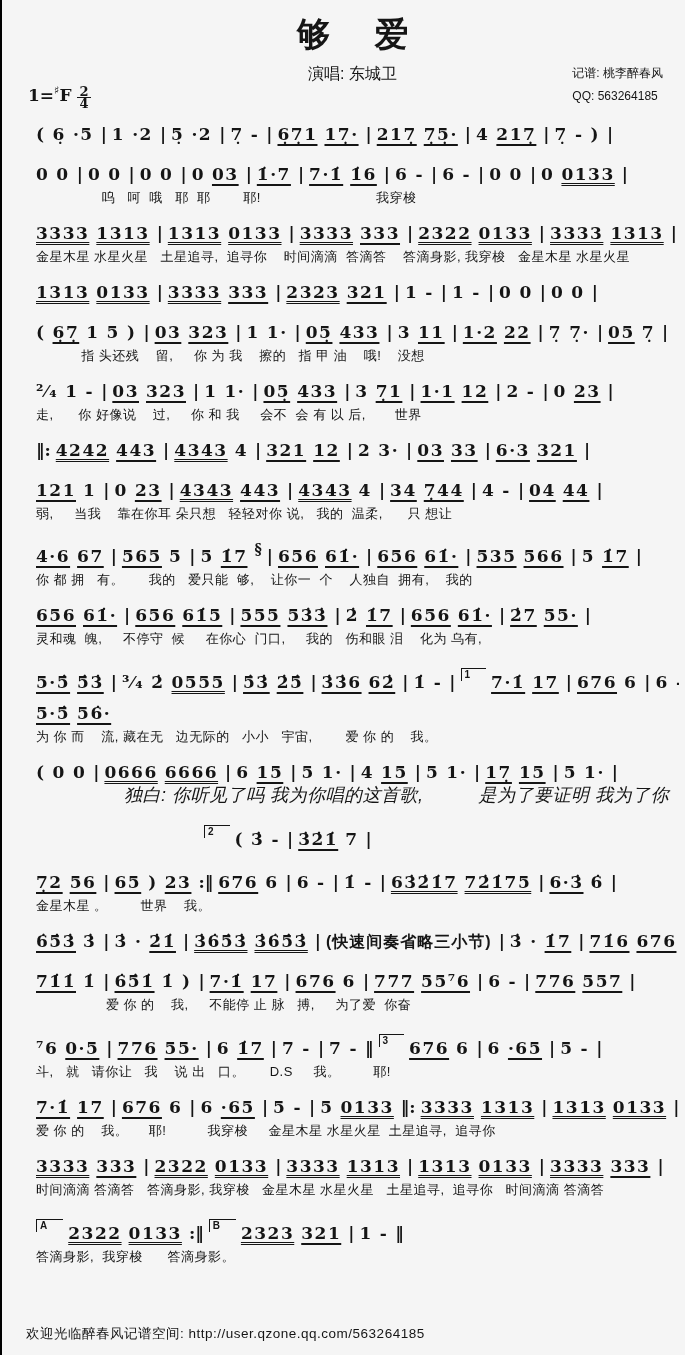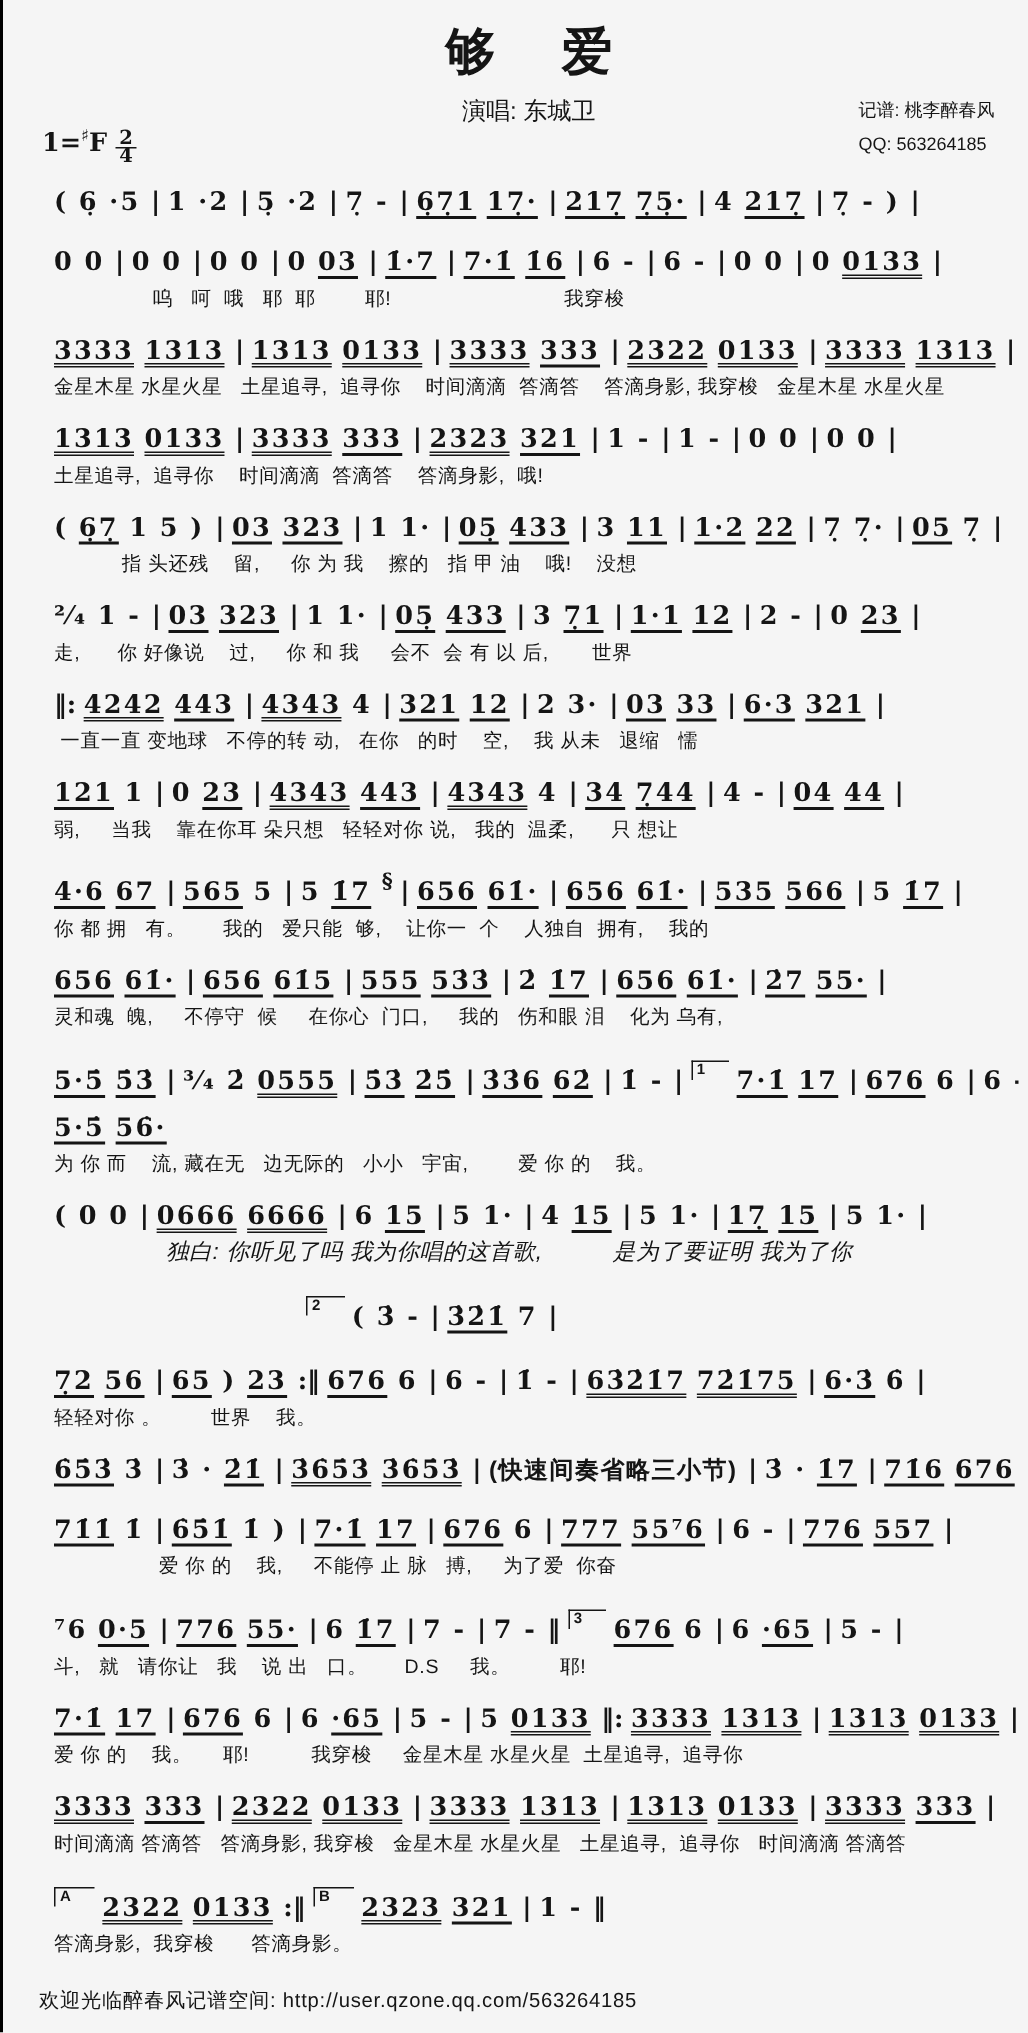--- a/index.html
+++ b/index.html
@@ -88,7 +88,6 @@
       </div>
       <div class="system">
         <div class="notes"><span class="note u2">1313</span><span class="note u2">0133</span><span class="bar">|</span><span class="note u2">3333</span><span class="note u1">333</span><span class="bar">|</span><span class="note u2">2323</span><span class="note u1">321</span><span class="bar">|</span><span class="note">1</span><span class="note">-</span><span class="bar">|</span><span class="note">1</span><span class="note">-</span><span class="bar">|</span><span class="note">0</span><span class="note">0</span><span class="bar">|</span><span class="note">0</span><span class="note">0</span><span class="bar">|</span></div>
-        <div class="lyrics">土星追寻,  追寻你    时间滴滴  答滴答    答滴身影,  哦!</div>
       </div>
       <div class="system">
         <div class="notes"><span class="note">(</span><span class="note u1">6̣7̣</span><span class="note">1</span><span class="note">5</span><span class="note">)</span><span class="bar">|</span><span class="note u1">03</span><span class="note u1">323</span><span class="bar">|</span><span class="note">1</span><span class="note">1·</span><span class="bar">|</span><span class="note u1">05̣</span><span class="note u1">433</span><span class="bar">|</span><span class="note">3</span><span class="note u1">11</span><span class="bar">|</span><span class="note u1">1·2</span><span class="note u1">22</span><span class="bar">|</span><span class="note">7̣</span><span class="note">7̣·</span><span class="bar">|</span><span class="note u1">05</span><span class="note">7̣</span><span class="bar">|</span></div>

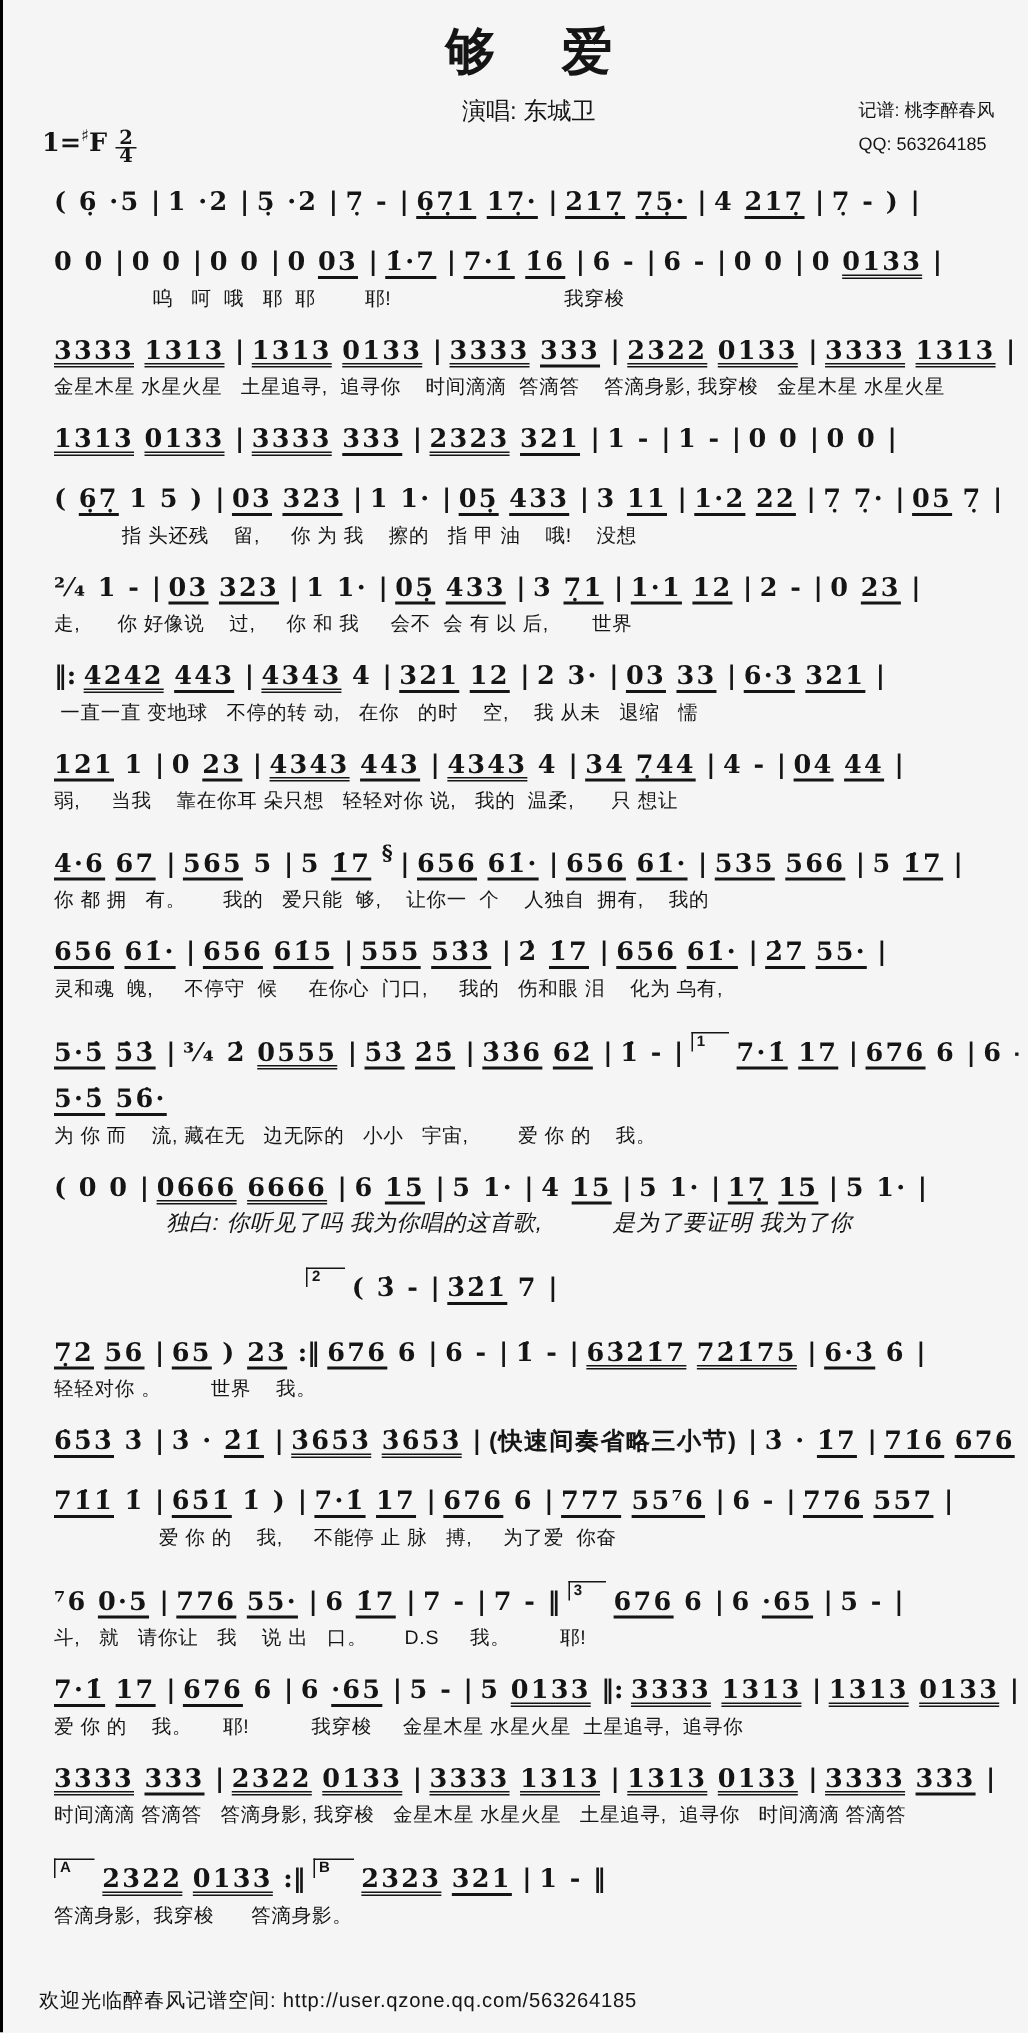--- a/index.html
+++ b/index.html
@@ -99,7 +99,6 @@
       </div>
       <div class="system">
         <div class="notes"><span class="bar">‖:</span><span class="note u2">4242</span><span class="note u1">443</span><span class="bar">|</span><span class="note u2">4343</span><span class="note">4</span><span class="bar">|</span><span class="note u1">321</span><span class="note u1">12</span><span class="bar">|</span><span class="note">2</span><span class="note">3·</span><span class="bar">|</span><span class="note u1">03</span><span class="note u1">33</span><span class="bar">|</span><span class="note u1">6·3</span><span class="note u1">321</span><span class="bar">|</span></div>
-        <div class="lyrics"> 一直一直 变地球   不停的转 动,   在你   的时    空,    我 从未   退缩   懦</div>
       </div>
       <div class="system">
         <div class="notes"><span class="note u1">121</span><span class="note">1</span><span class="bar">|</span><span class="note">0</span><span class="note u1">23</span><span class="bar">|</span><span class="note u2">4343</span><span class="note u1">443</span><span class="bar">|</span><span class="note u2">4343</span><span class="note">4</span><span class="bar">|</span><span class="note u1">34</span><span class="note u1">7̣44</span><span class="bar">|</span><span class="note">4</span><span class="note">-</span><span class="bar">|</span><span class="note u1">04</span><span class="note u1">44</span><span class="bar">|</span></div>

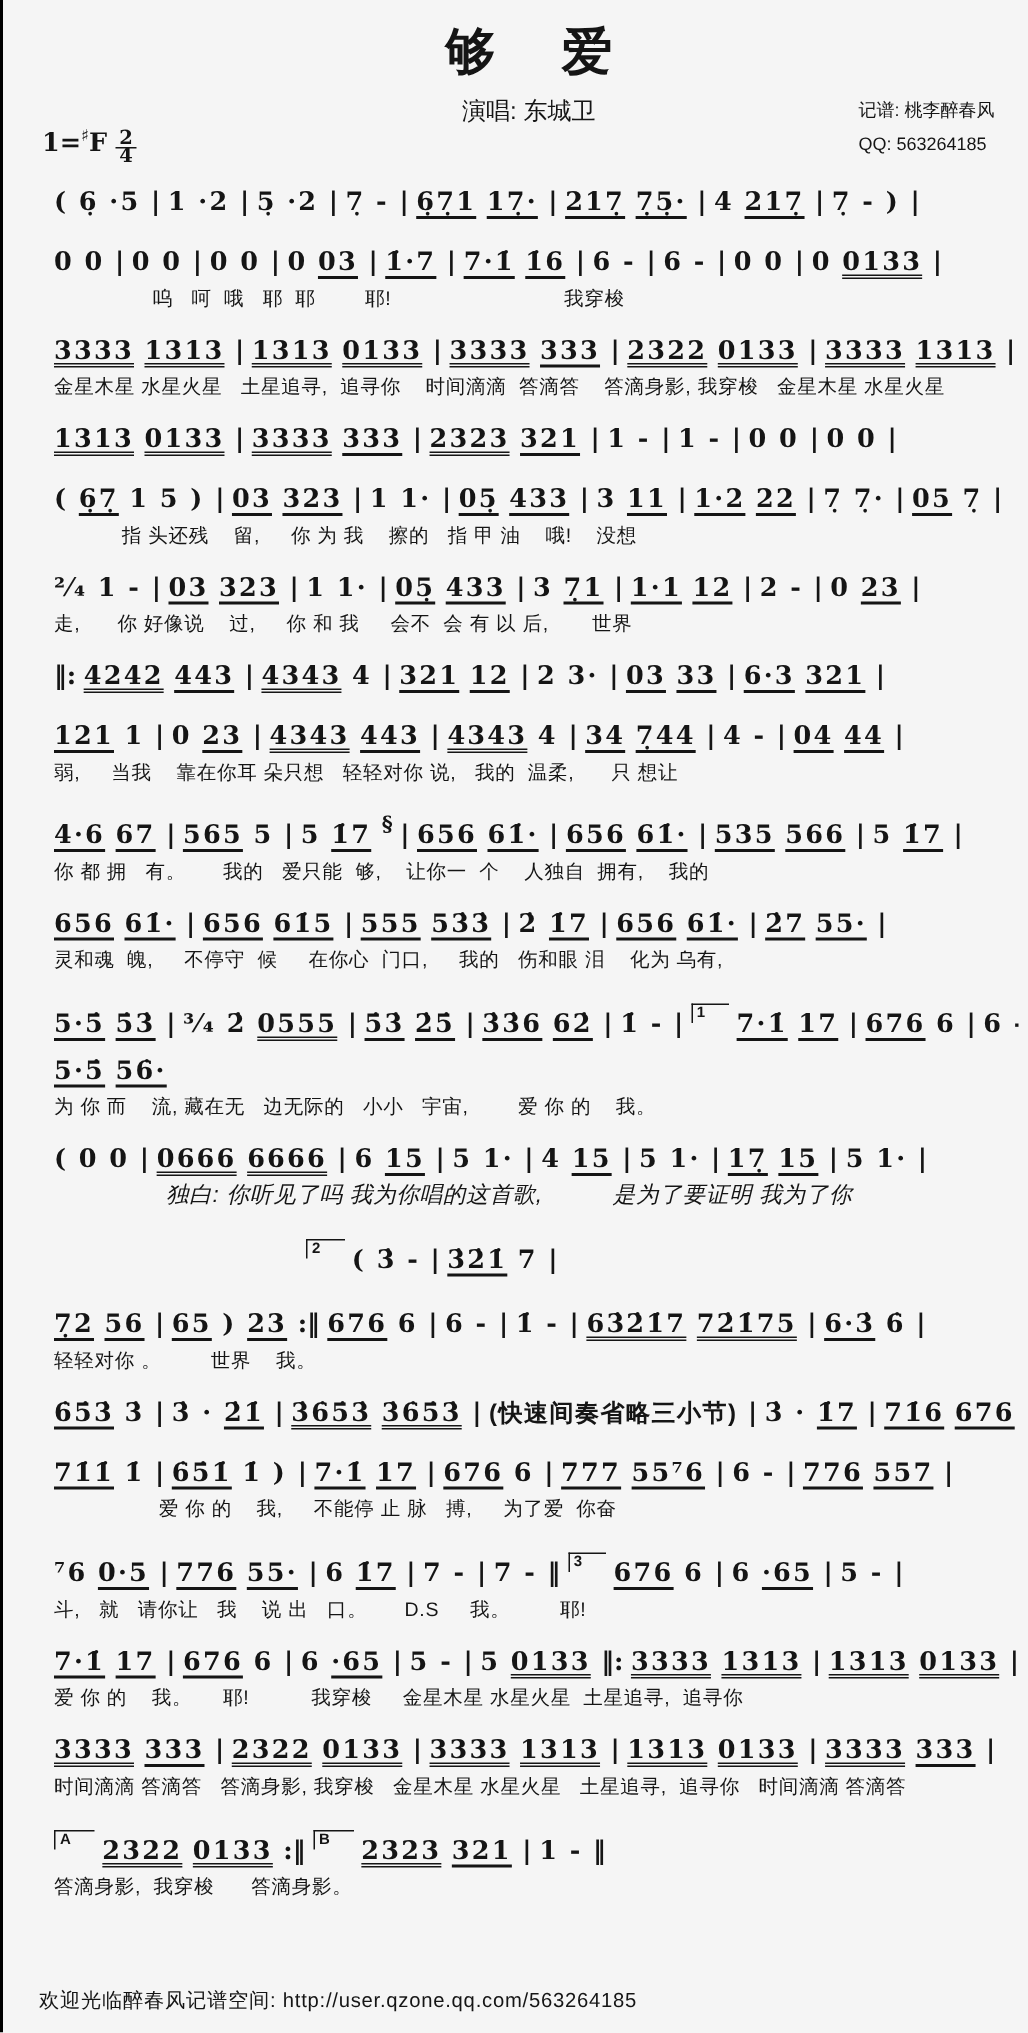--- a/index.html
+++ b/index.html
@@ -51,7 +51,7 @@
   .notes .cue{font-size:16px;font-family:"Liberation Sans",sans-serif;
               letter-spacing:1px;margin-right:7px;font-weight:bold;}
   .lyrics{font-size:13px;line-height:19px;white-space:pre;letter-spacing:.5px;}
-  .lyrics.spoken{font-size:15px;font-style:italic;}
+  .lyrics.spoken{font-size:18px;font-style:italic;}
   .footer{position:absolute;left:26px;bottom:12px;font-size:13.5px;letter-spacing:.5px;}
 </style>
 </head>

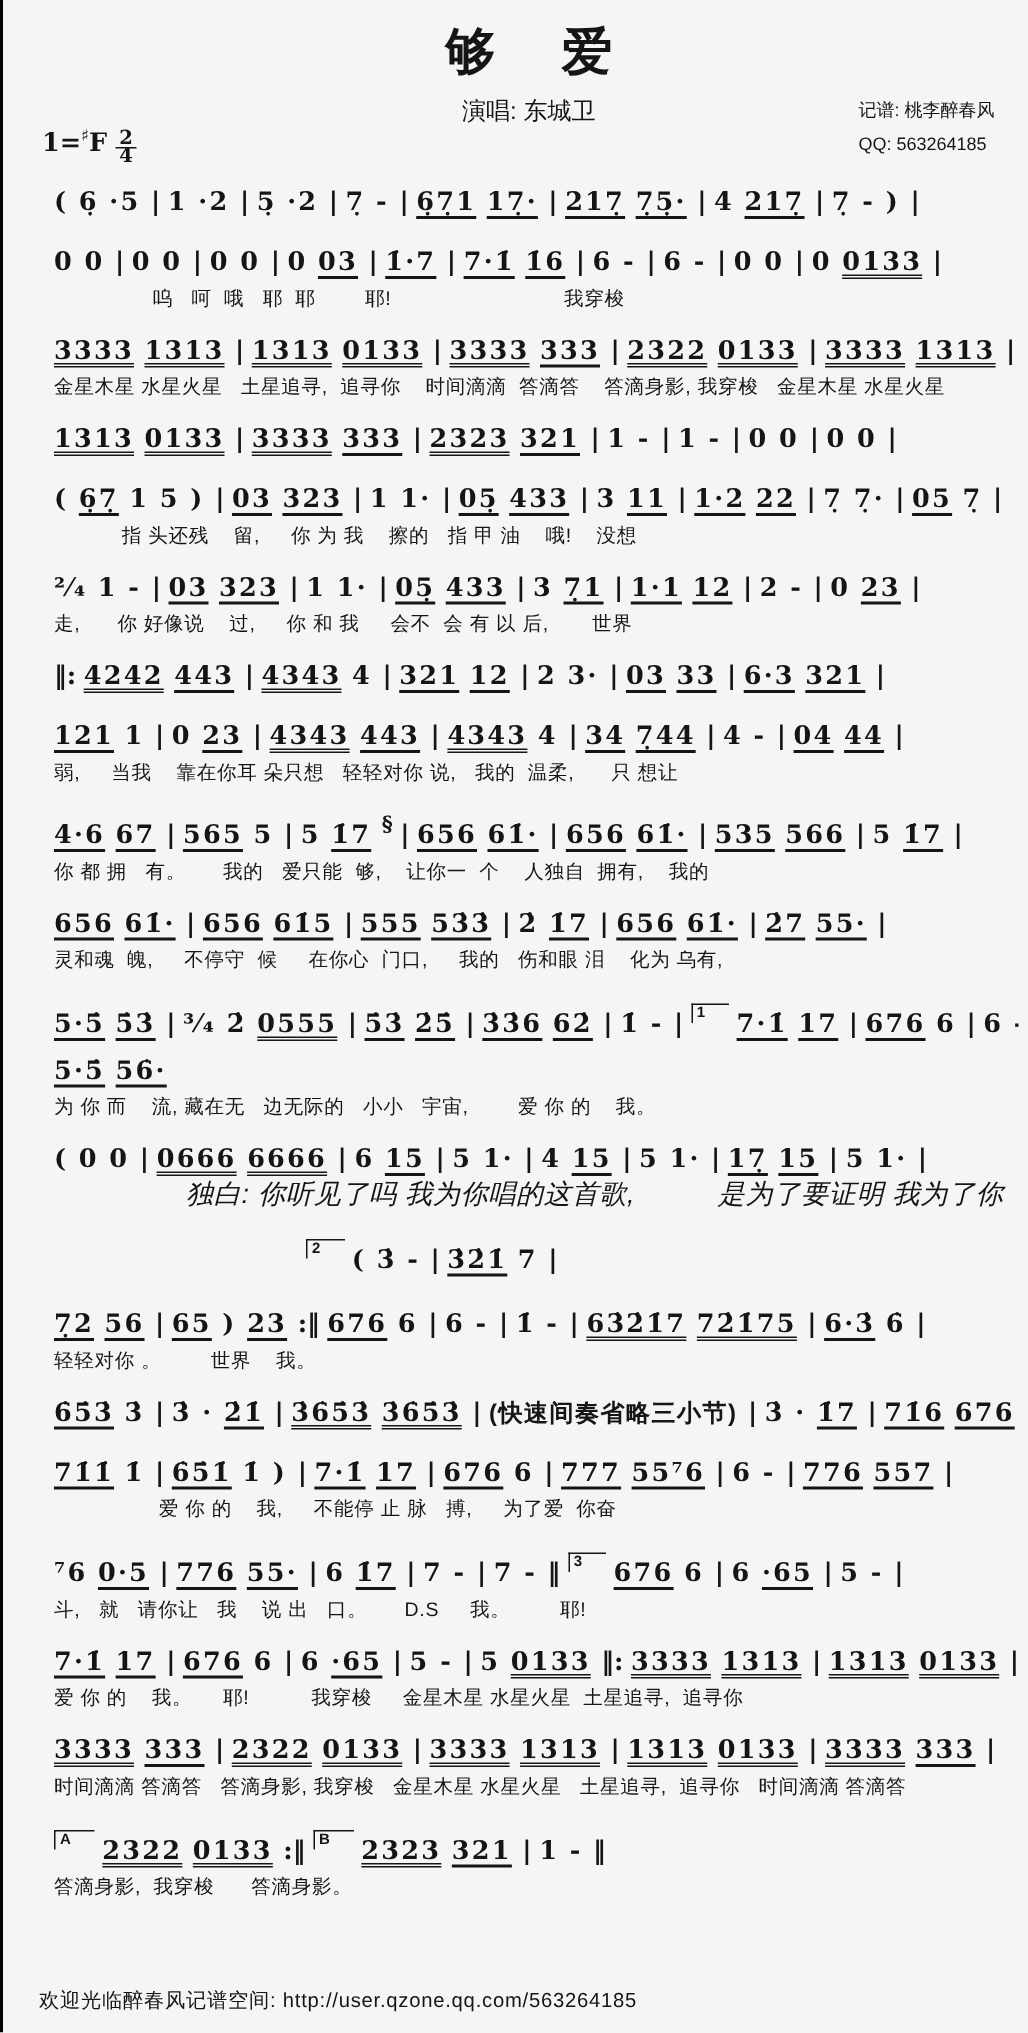--- a/index.html
+++ b/index.html
@@ -128,7 +128,7 @@
       </div>
       <div class="system">
         <div class="notes"><span class="note u1">7̣2</span><span class="note u1">56</span><span class="bar">|</span><span class="note u1">65</span><span class="note">)</span><span class="note u1">23</span><span class="bar">:‖</span><span class="note u1">676</span><span class="note">6</span><span class="bar">|</span><span class="note">6</span><span class="note">-</span><span class="bar">|</span><span class="note">1̇</span><span class="note">-</span><span class="bar">|</span><span class="note u2">63̇2̇1̇7</span><span class="note u2">72̇1̇75</span><span class="bar">|</span><span class="note u1">6·3̇</span><span class="note">6̇</span><span class="bar">|</span></div>
-        <div class="lyrics">轻轻对你 。        世界    我。</div>
+        <div class="lyrics">金星木星 。        世界    我。</div>
       </div>
       <div class="system">
         <div class="notes"><span class="note u1">6̇5̇3̇</span><span class="note">3̇</span><span class="bar">|</span><span class="note">3̇</span><span class="note">·</span><span class="note u1">2̇1̇</span><span class="bar">|</span><span class="note u2">3̇6̇5̇3̇</span><span class="note u2">3̇6̇5̇3̇</span><span class="bar">|</span><span class="cue">(快速间奏省略三小节)</span><span class="bar">|</span><span class="note">3̇</span><span class="note">·</span><span class="note u1">1̇7</span><span class="bar">|</span><span class="note u1">71̇6</span><span class="note u1">676</span><span class="bar">|</span></div>

